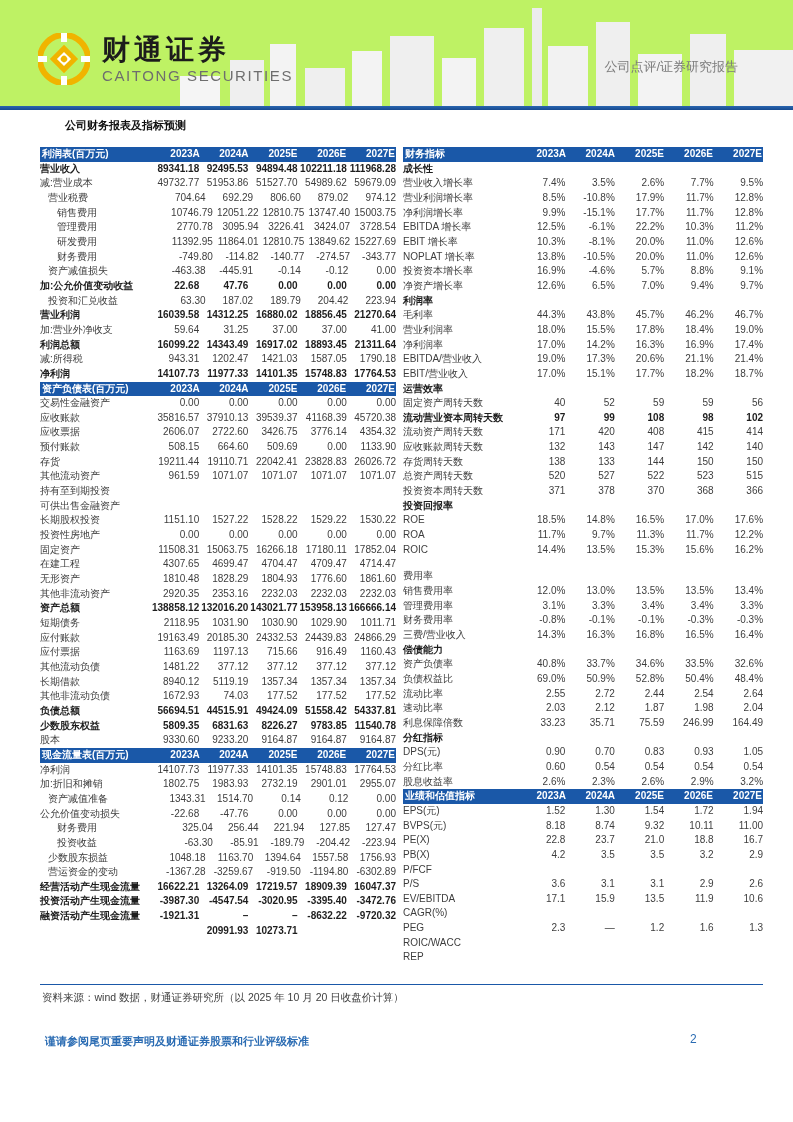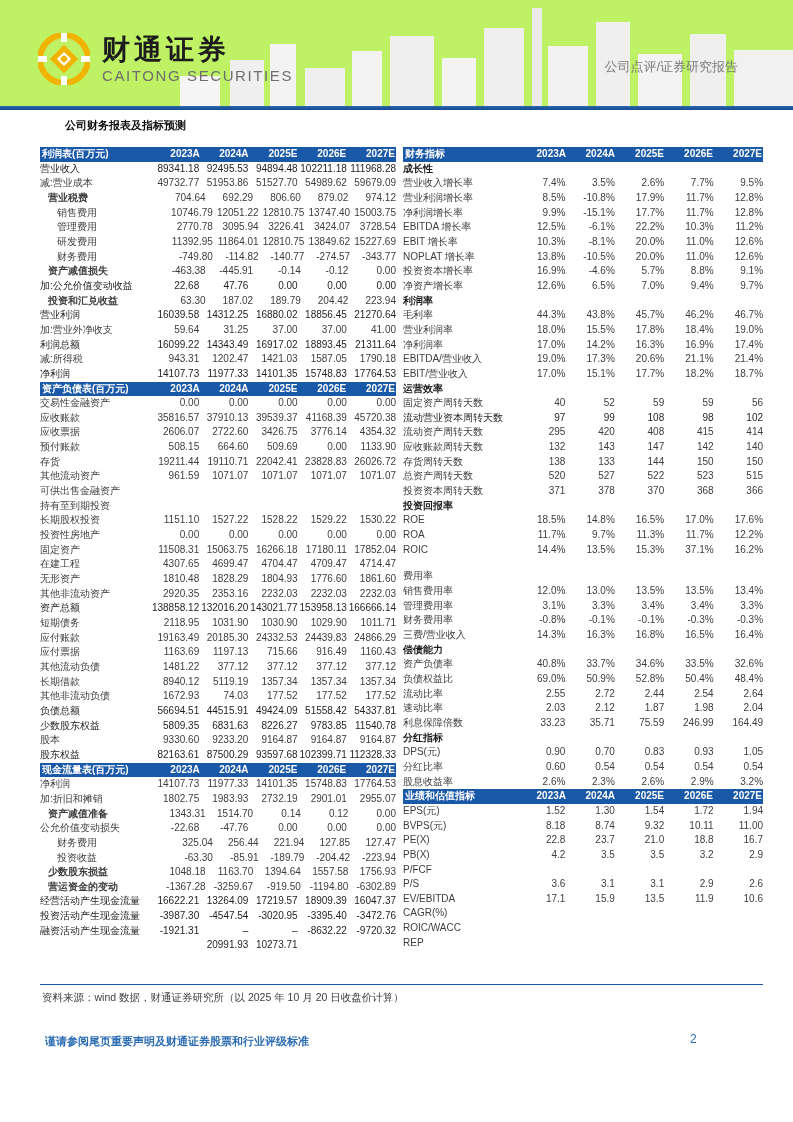--- a/index.html
+++ b/index.html
@@ -47,7 +47,7 @@
   .frow.hdr{background:#1a58a8;color:#fff;font-weight:bold;}
   .frow.hdr .lbl{padding-left:2px;}
   .frow.hdr .val{padding-right:1px;}
-  .frow.bold{font-weight:normal;color:#1e1e1e;}
+  .frow.bold{font-weight:bold;color:#1e1e1e;}
   .frow.sec{font-weight:bold;color:#1e1e1e;}
   .frow.secplain{color:#3d3d3d;margin-top:12px;}
   .ind1{padding-left:8px;font-weight:bold;}

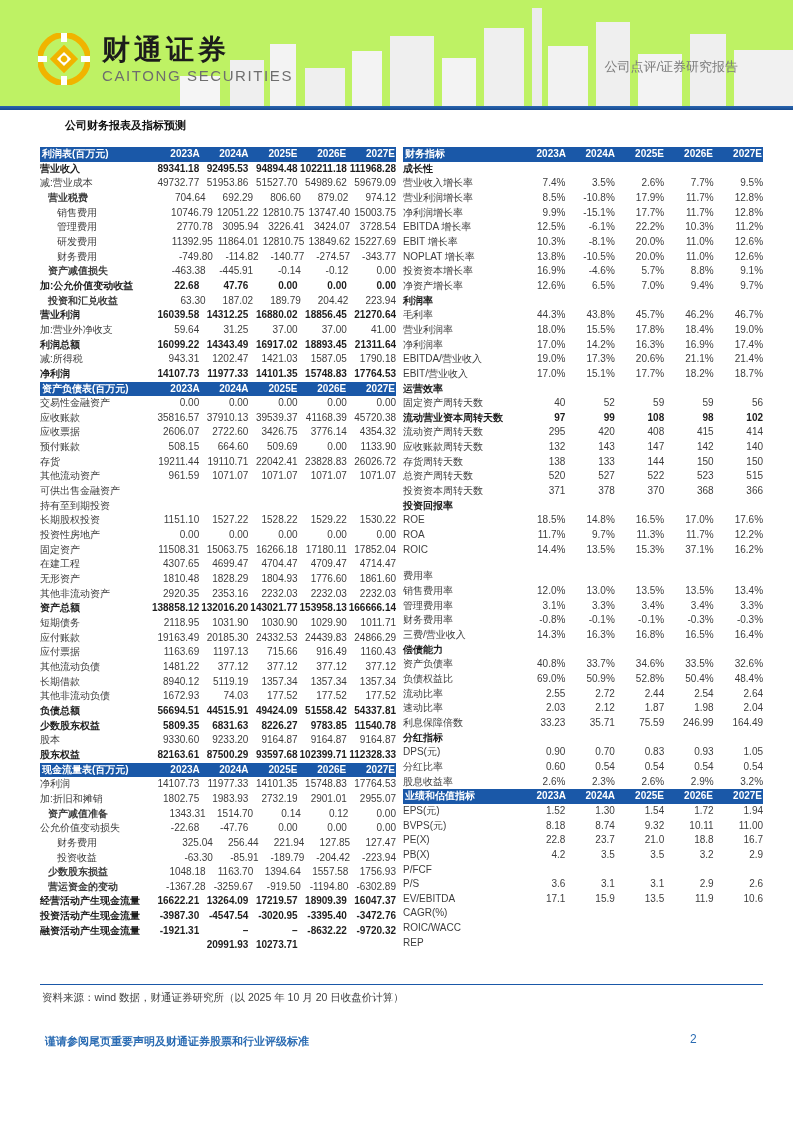--- a/index.html
+++ b/index.html
@@ -50,7 +50,7 @@
   .frow.bold{font-weight:bold;color:#1e1e1e;}
   .frow.sec{font-weight:bold;color:#1e1e1e;}
   .frow.secplain{color:#3d3d3d;margin-top:12px;}
-  .ind1{padding-left:8px;font-weight:bold;}
+  .ind1{padding-left:8px;}
   .ind2{padding-left:17px;}
   
   .table-bottom-rule{position:absolute;left:40px;top:984px;width:723px;height:1px;background:#1a58a8;}

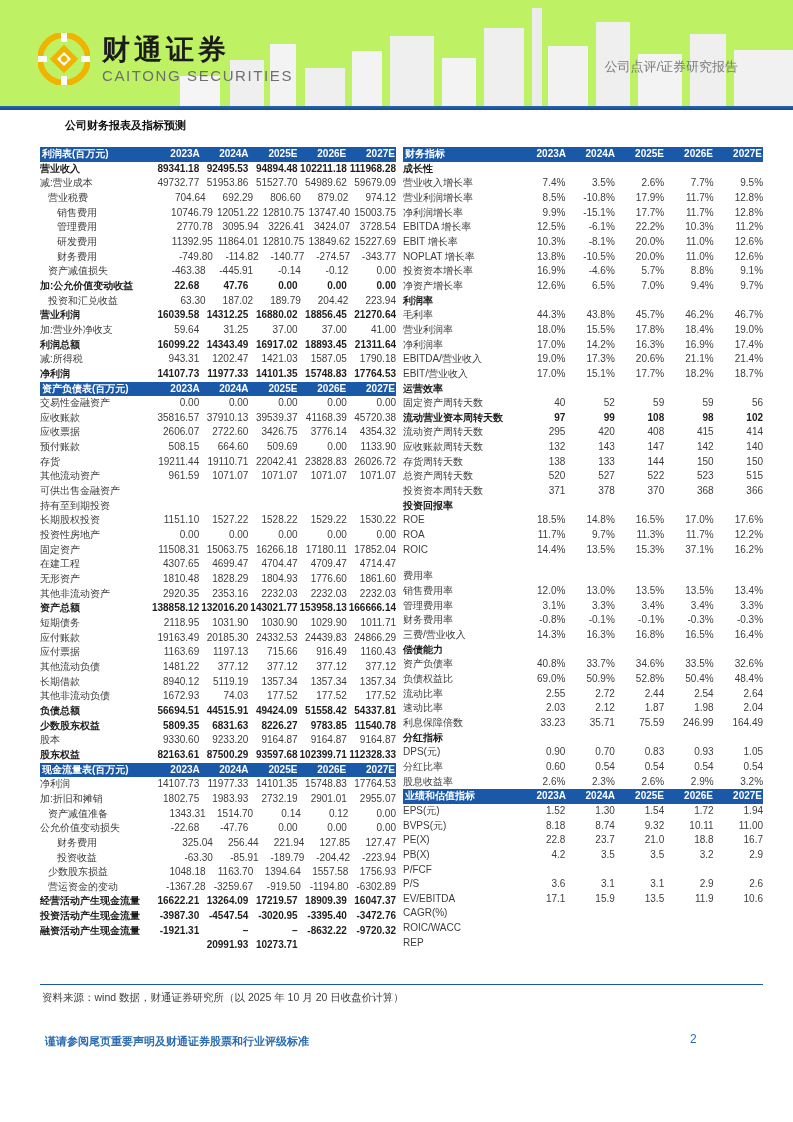--- a/index.html
+++ b/index.html
@@ -697,7 +697,7 @@
     </div>
     <div class="frow">
       <div class="lbl">流动资产周转天数</div>
-      <div class="val">295</div>
+      <div class="val">171</div>
       <div class="val">420</div>
       <div class="val">408</div>
       <div class="val">415</div>

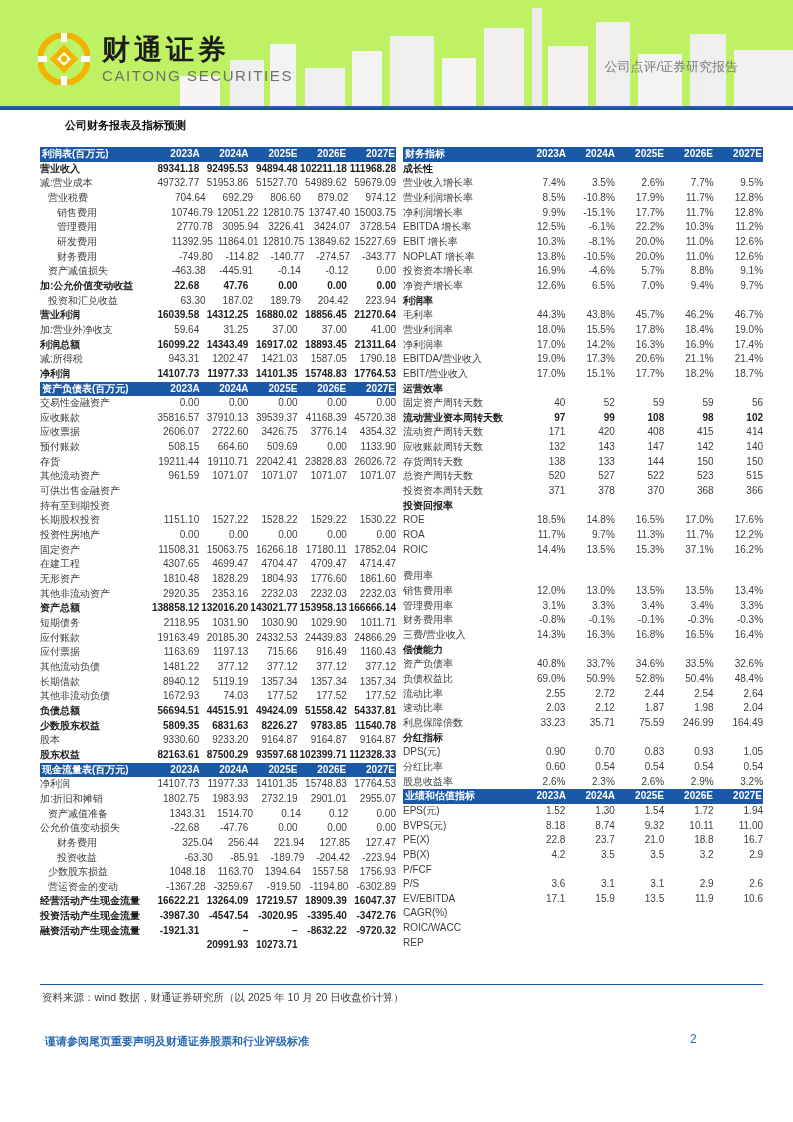--- a/index.html
+++ b/index.html
@@ -286,15 +286,15 @@
       <div class="val">1071.07</div>
     </div>
     <div class="frow">
+      <div class="lbl">持有至到期投资</div>
+      <div class="val"></div>
+      <div class="val"></div>
+      <div class="val"></div>
+      <div class="val"></div>
+      <div class="val"></div>
+    </div>
+    <div class="frow">
       <div class="lbl">可供出售金融资产</div>
-      <div class="val"></div>
-      <div class="val"></div>
-      <div class="val"></div>
-      <div class="val"></div>
-      <div class="val"></div>
-    </div>
-    <div class="frow">
-      <div class="lbl">持有至到期投资</div>
       <div class="val"></div>
       <div class="val"></div>
       <div class="val"></div>

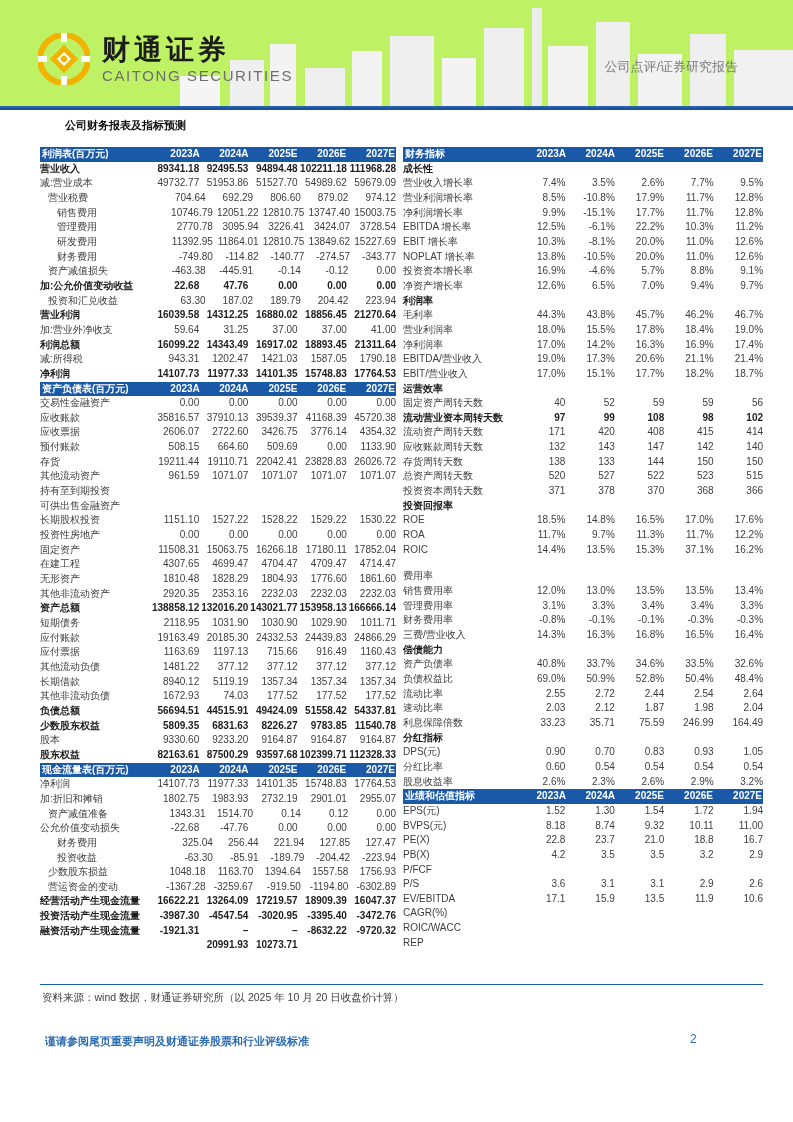--- a/index.html
+++ b/index.html
@@ -764,7 +764,7 @@
       <div class="val">14.4%</div>
       <div class="val">13.5%</div>
       <div class="val">15.3%</div>
-      <div class="val">37.1%</div>
+      <div class="val">15.6%</div>
       <div class="val">16.2%</div>
     </div>
     <div class="frow secplain">

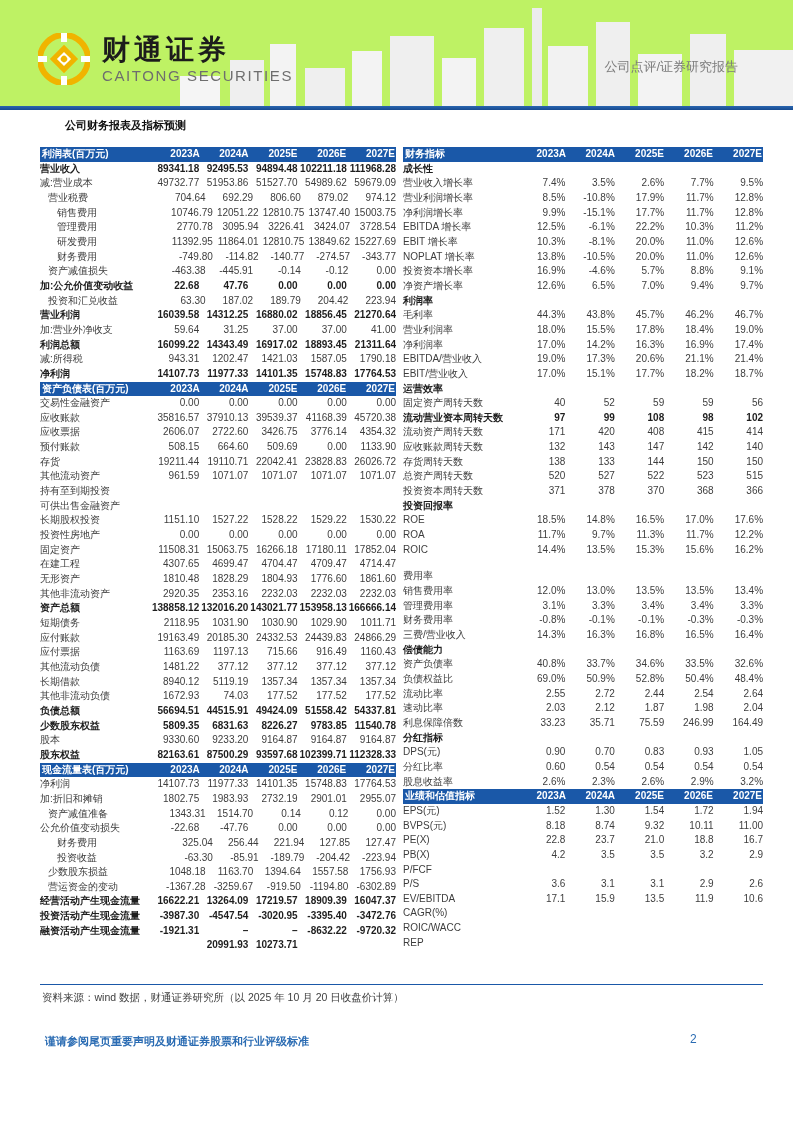--- a/index.html
+++ b/index.html
@@ -429,14 +429,6 @@
       <div class="val">9164.87</div>
       <div class="val">9164.87</div>
     </div>
-    <div class="frow bold">
-      <div class="lbl">股东权益</div>
-      <div class="val">82163.61</div>
-      <div class="val">87500.29</div>
-      <div class="val">93597.68</div>
-      <div class="val">102399.71</div>
-      <div class="val">112328.33</div>
-    </div>
     <div class="frow hdr">
       <div class="lbl">现金流量表(百万元)</div>
       <div class="val">2023A</div>

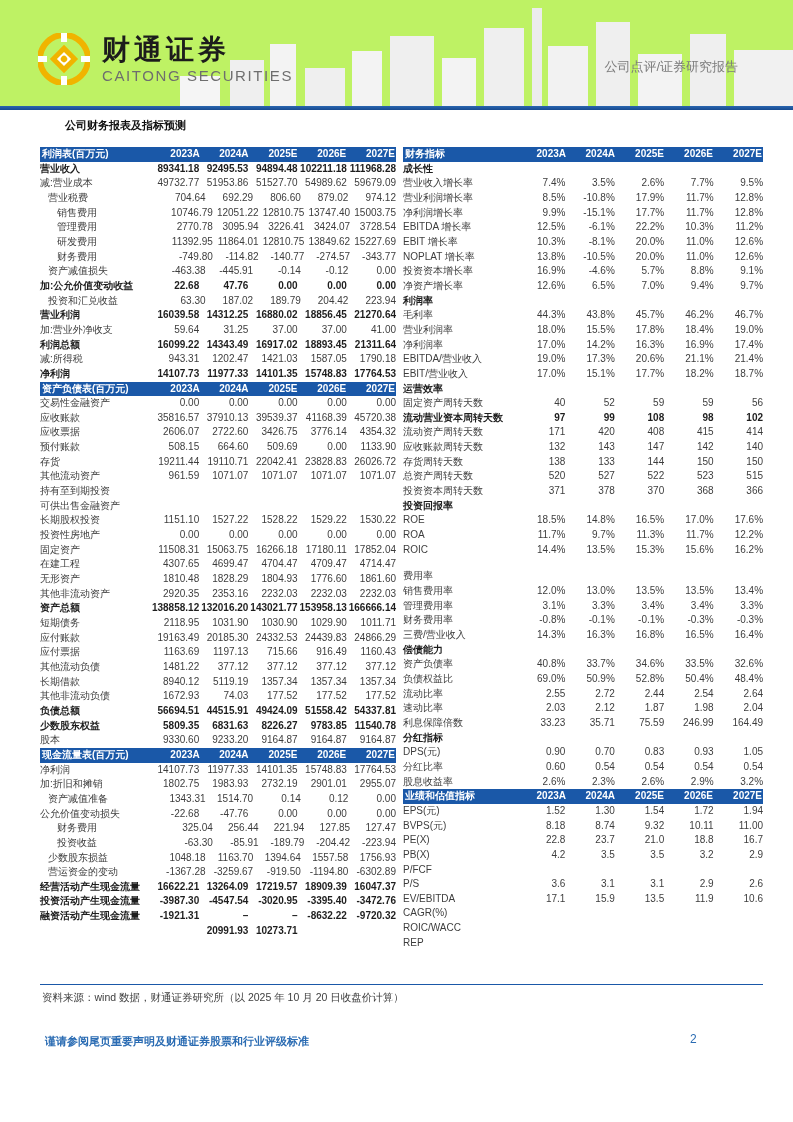--- a/index.html
+++ b/index.html
@@ -952,6 +952,14 @@
       <div class="val"></div>
     </div>
     <div class="frow">
+      <div class="lbl">PEG</div>
+      <div class="val">2.3</div>
+      <div class="val">—</div>
+      <div class="val">1.2</div>
+      <div class="val">1.6</div>
+      <div class="val">1.3</div>
+    </div>
+    <div class="frow">
       <div class="lbl">ROIC/WACC</div>
       <div class="val"></div>
       <div class="val"></div>

